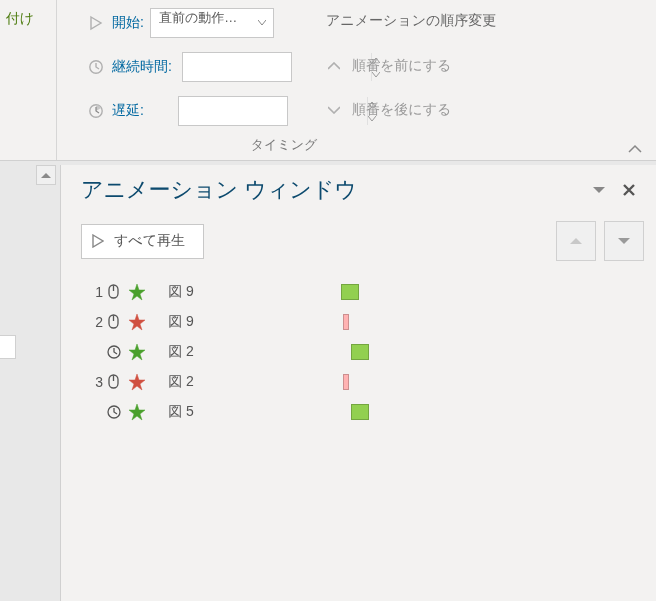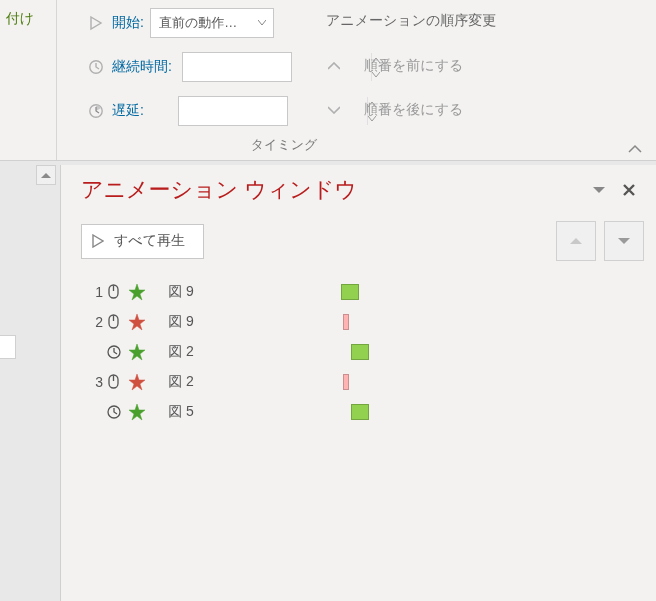--- a/index.html
+++ b/index.html
@@ -63,7 +63,6 @@
     background: #fff;
     border: 1px solid #c8c8c8;
     display: flex;
-    align-items: center;
     padding: 0 4px 0 8px;
     font-size: 13px;
     color: #595959;

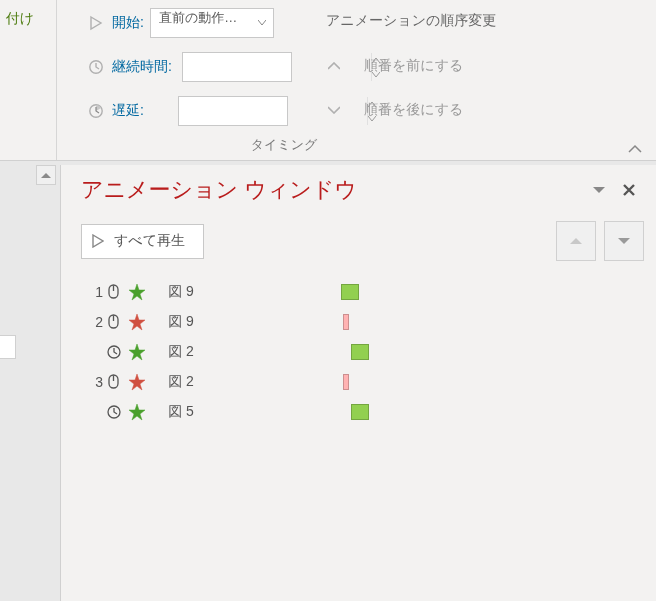--- a/index.html
+++ b/index.html
@@ -100,7 +100,7 @@
   .reorder-item {
     display: flex;
     align-items: center;
-    gap: 22px;
+    gap: 10px;
     color: #9a9a9a;
     font-size: 14px;
     height: 44px;

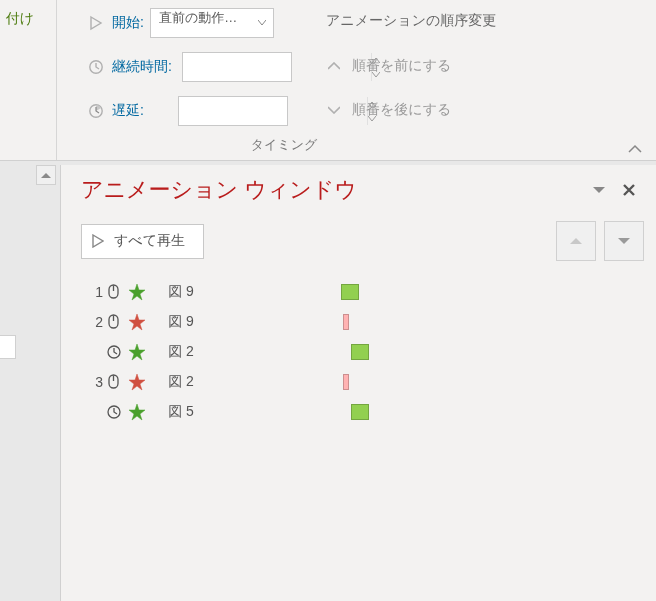--- a/index.html
+++ b/index.html
@@ -163,7 +163,7 @@
     padding: 10px 12px 4px 20px;
   }
   .pane-title {
-    color: #b91c1c;
+    color: #0c4a6e;
     font-size: 22px;
     font-weight: 400;
     flex: 1;

